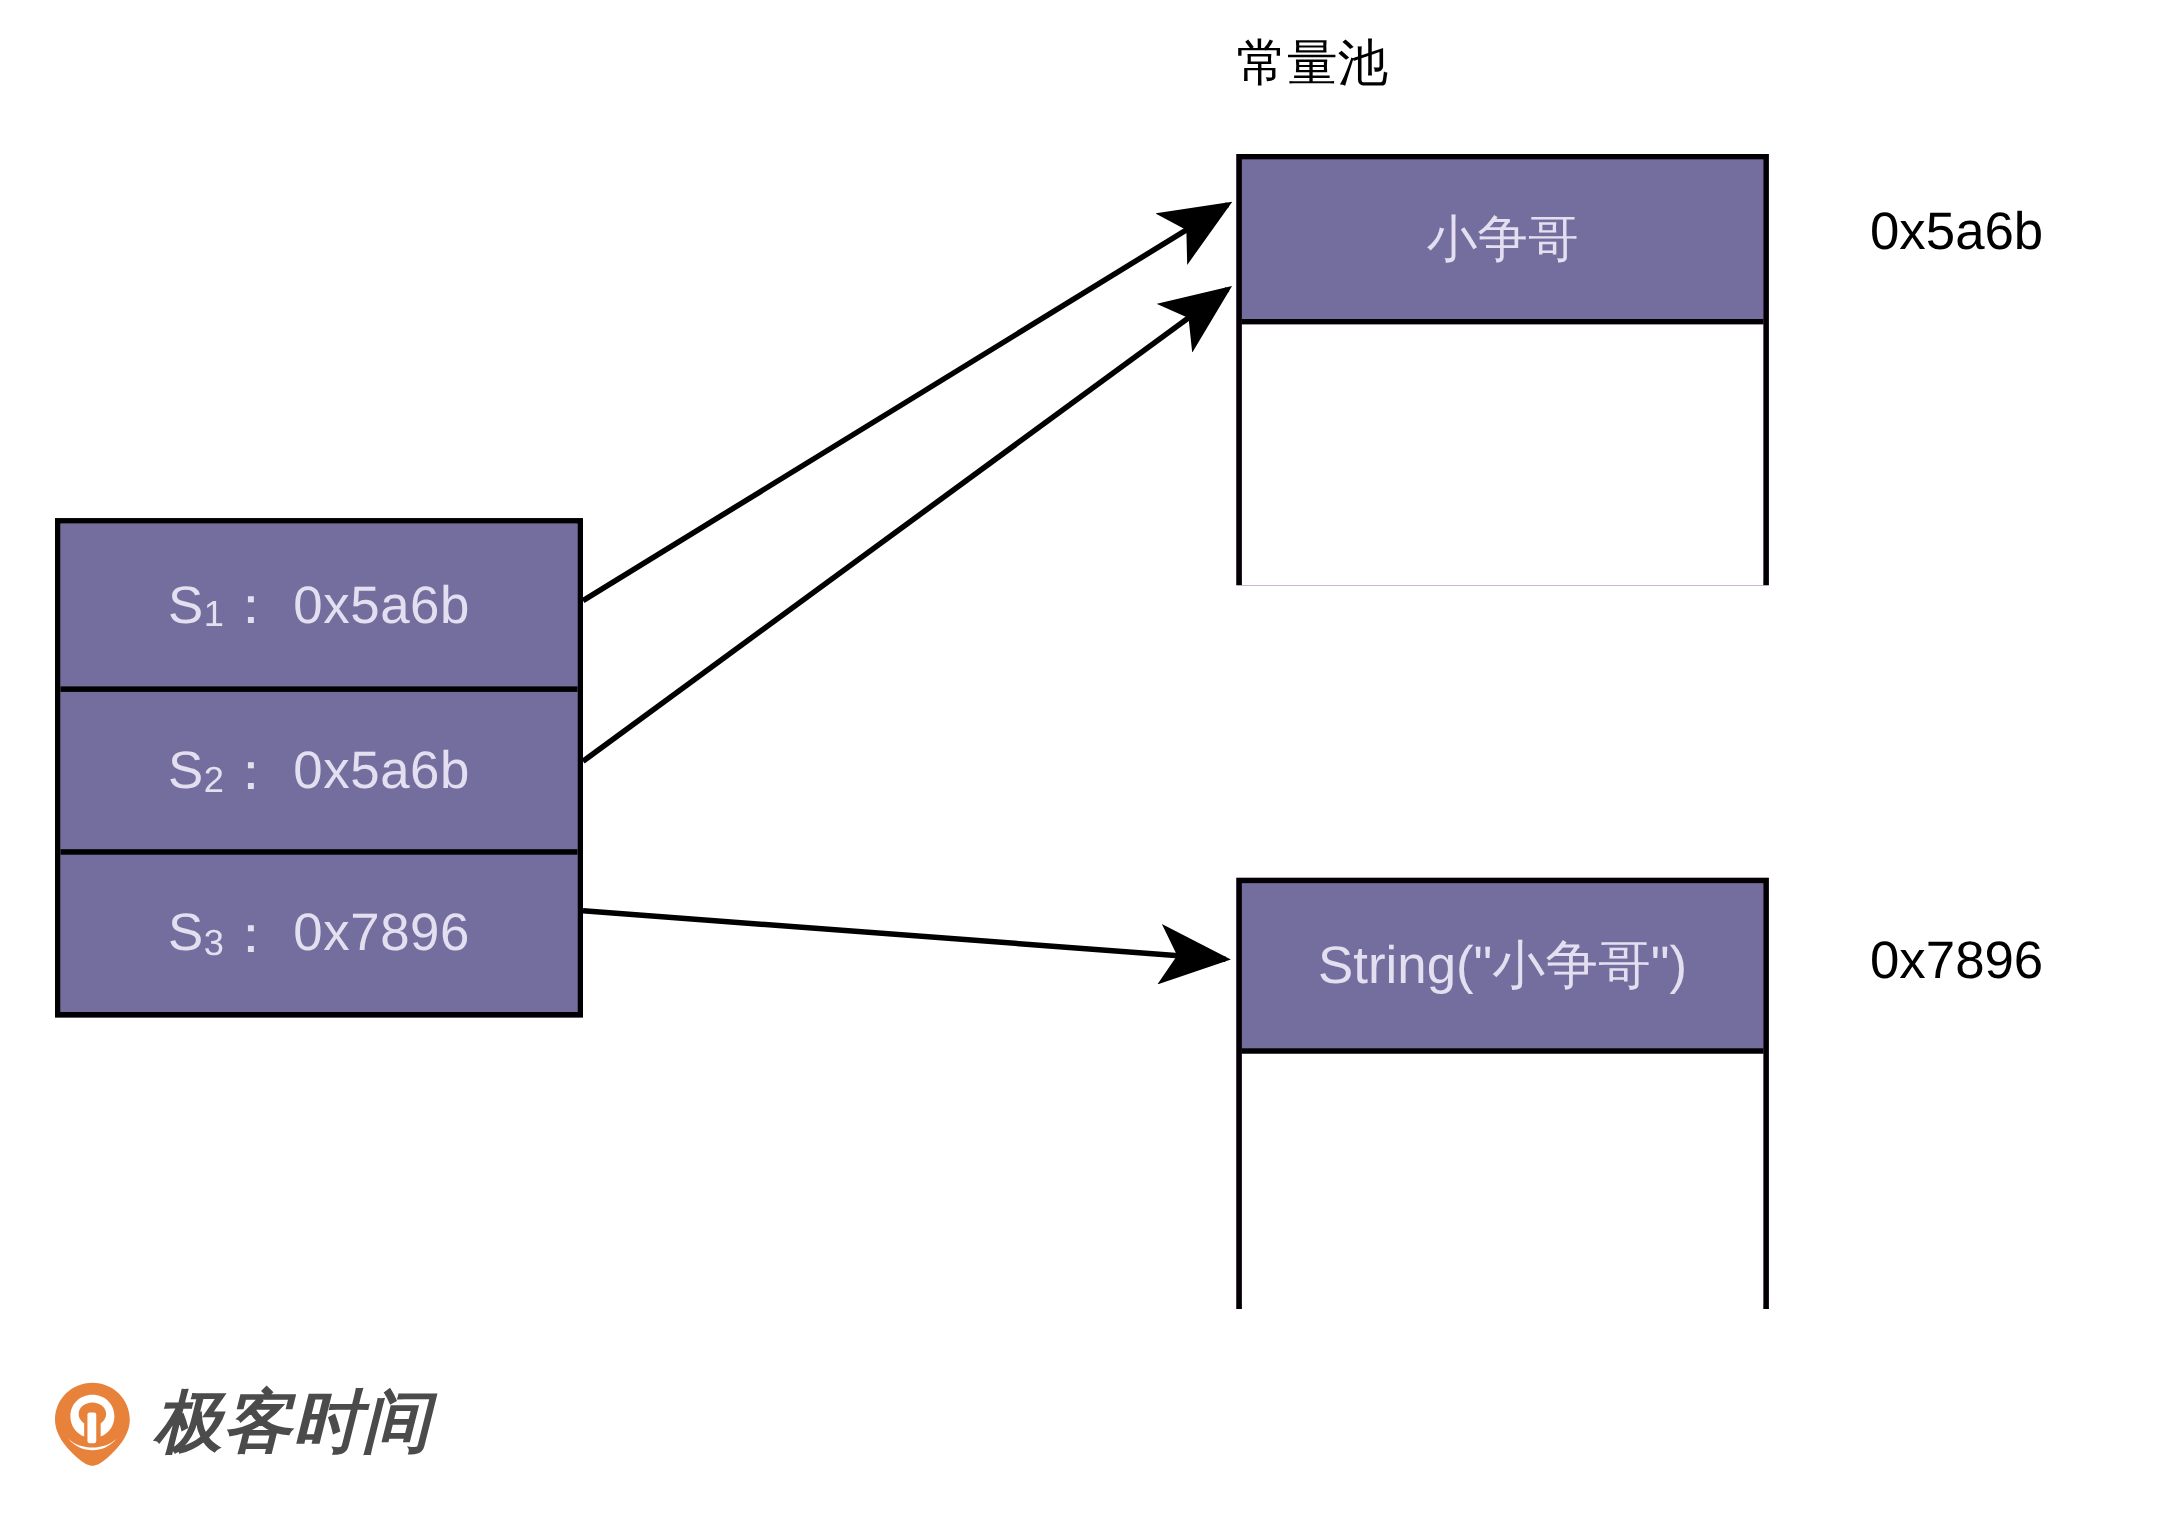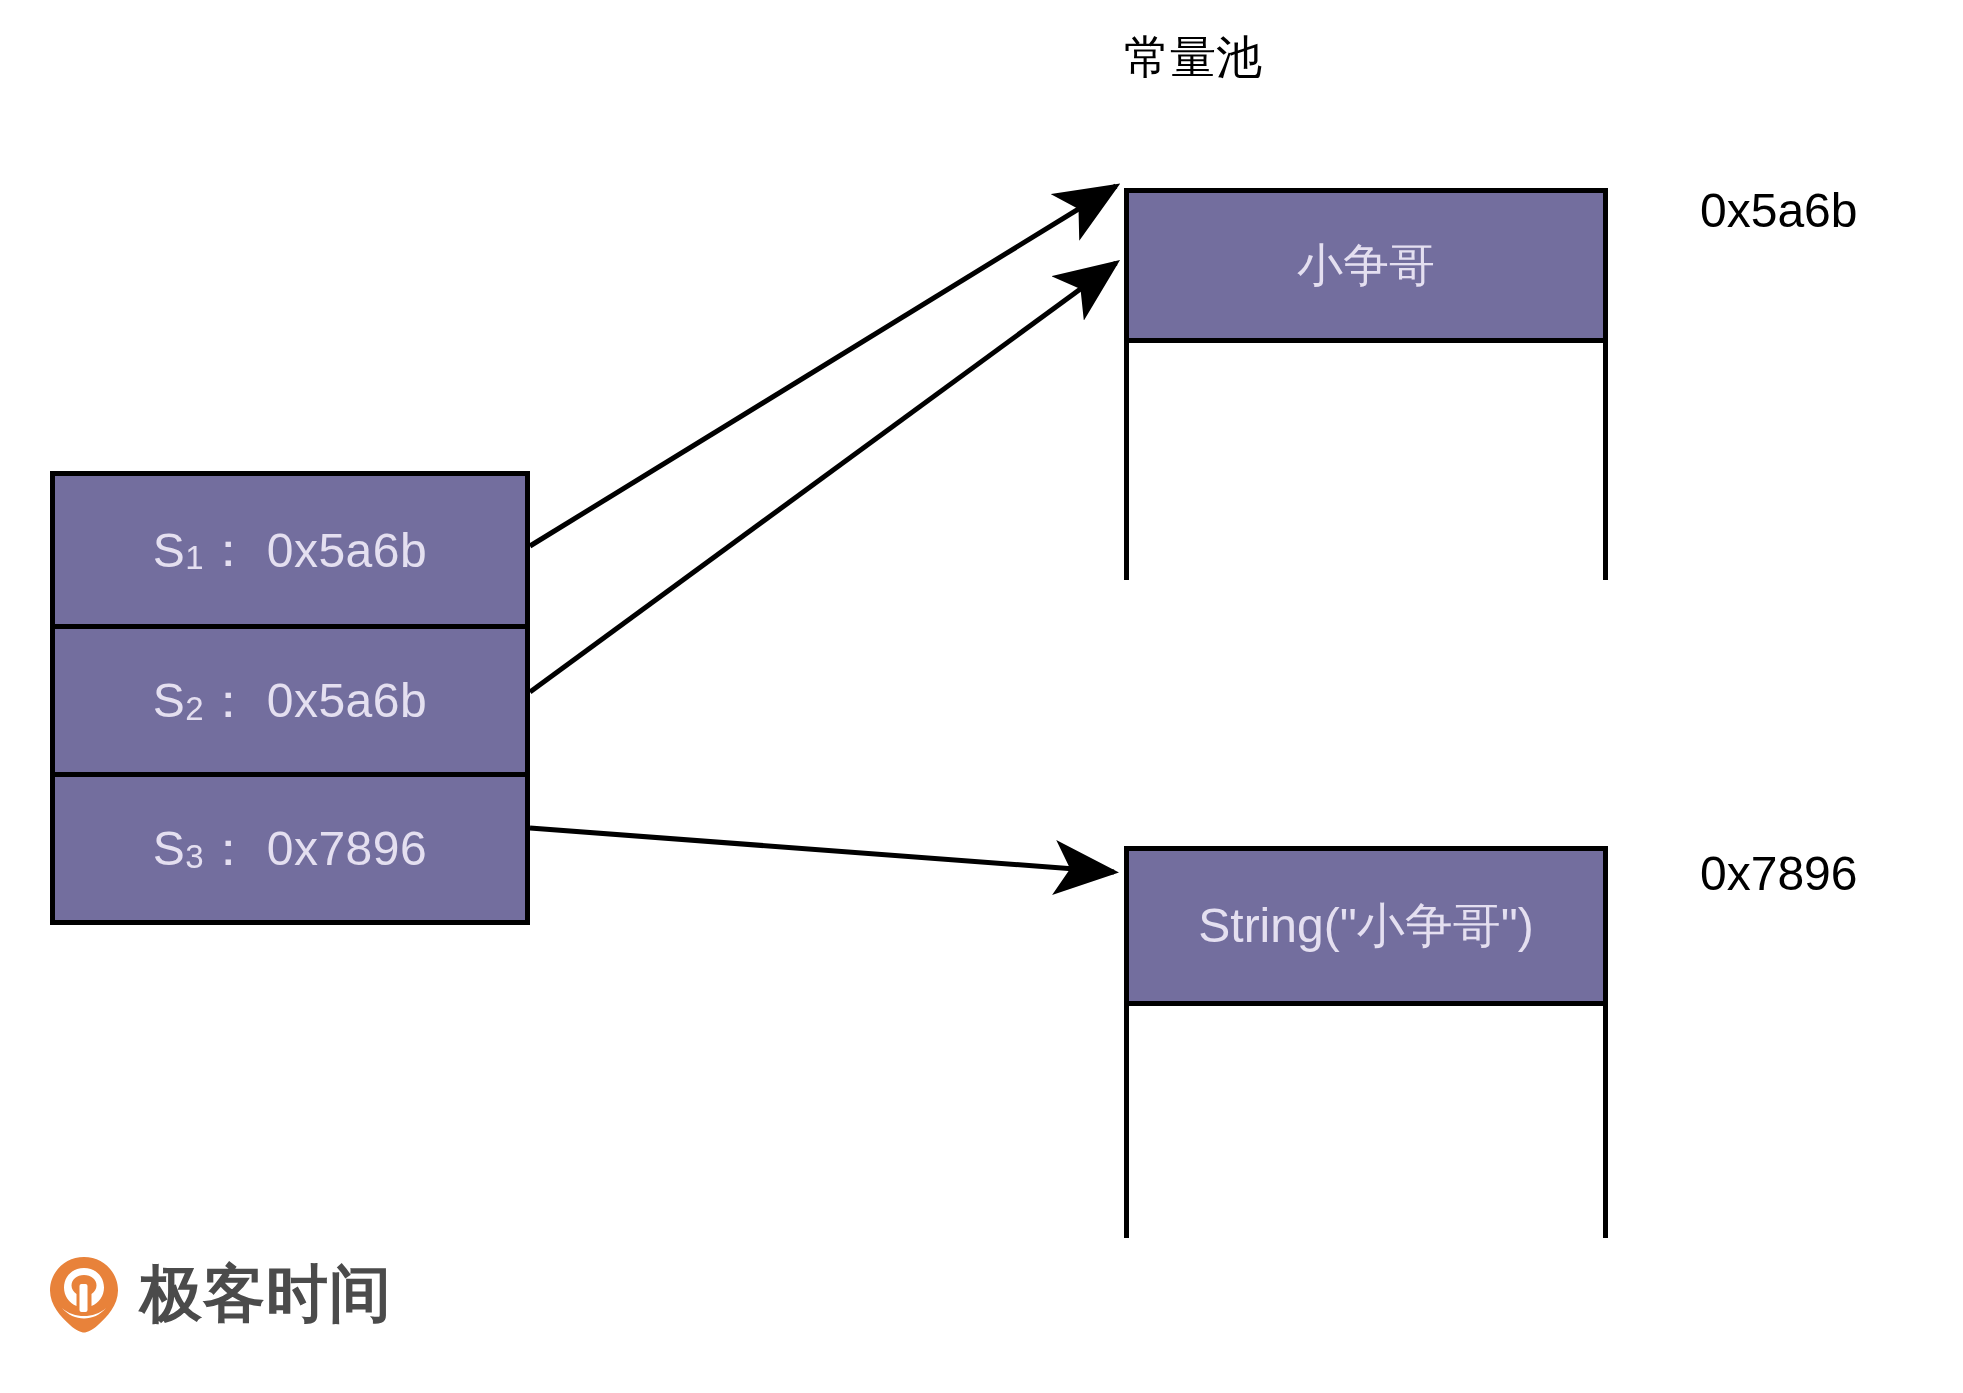--- a/index.html
+++ b/index.html
@@ -73,7 +73,6 @@
     border: 5px solid #000000;
     box-sizing: border-box;
     background: #a21caf;
-    margin-top: 48px;
   }
   .mem-head {
     background: #736e9e;

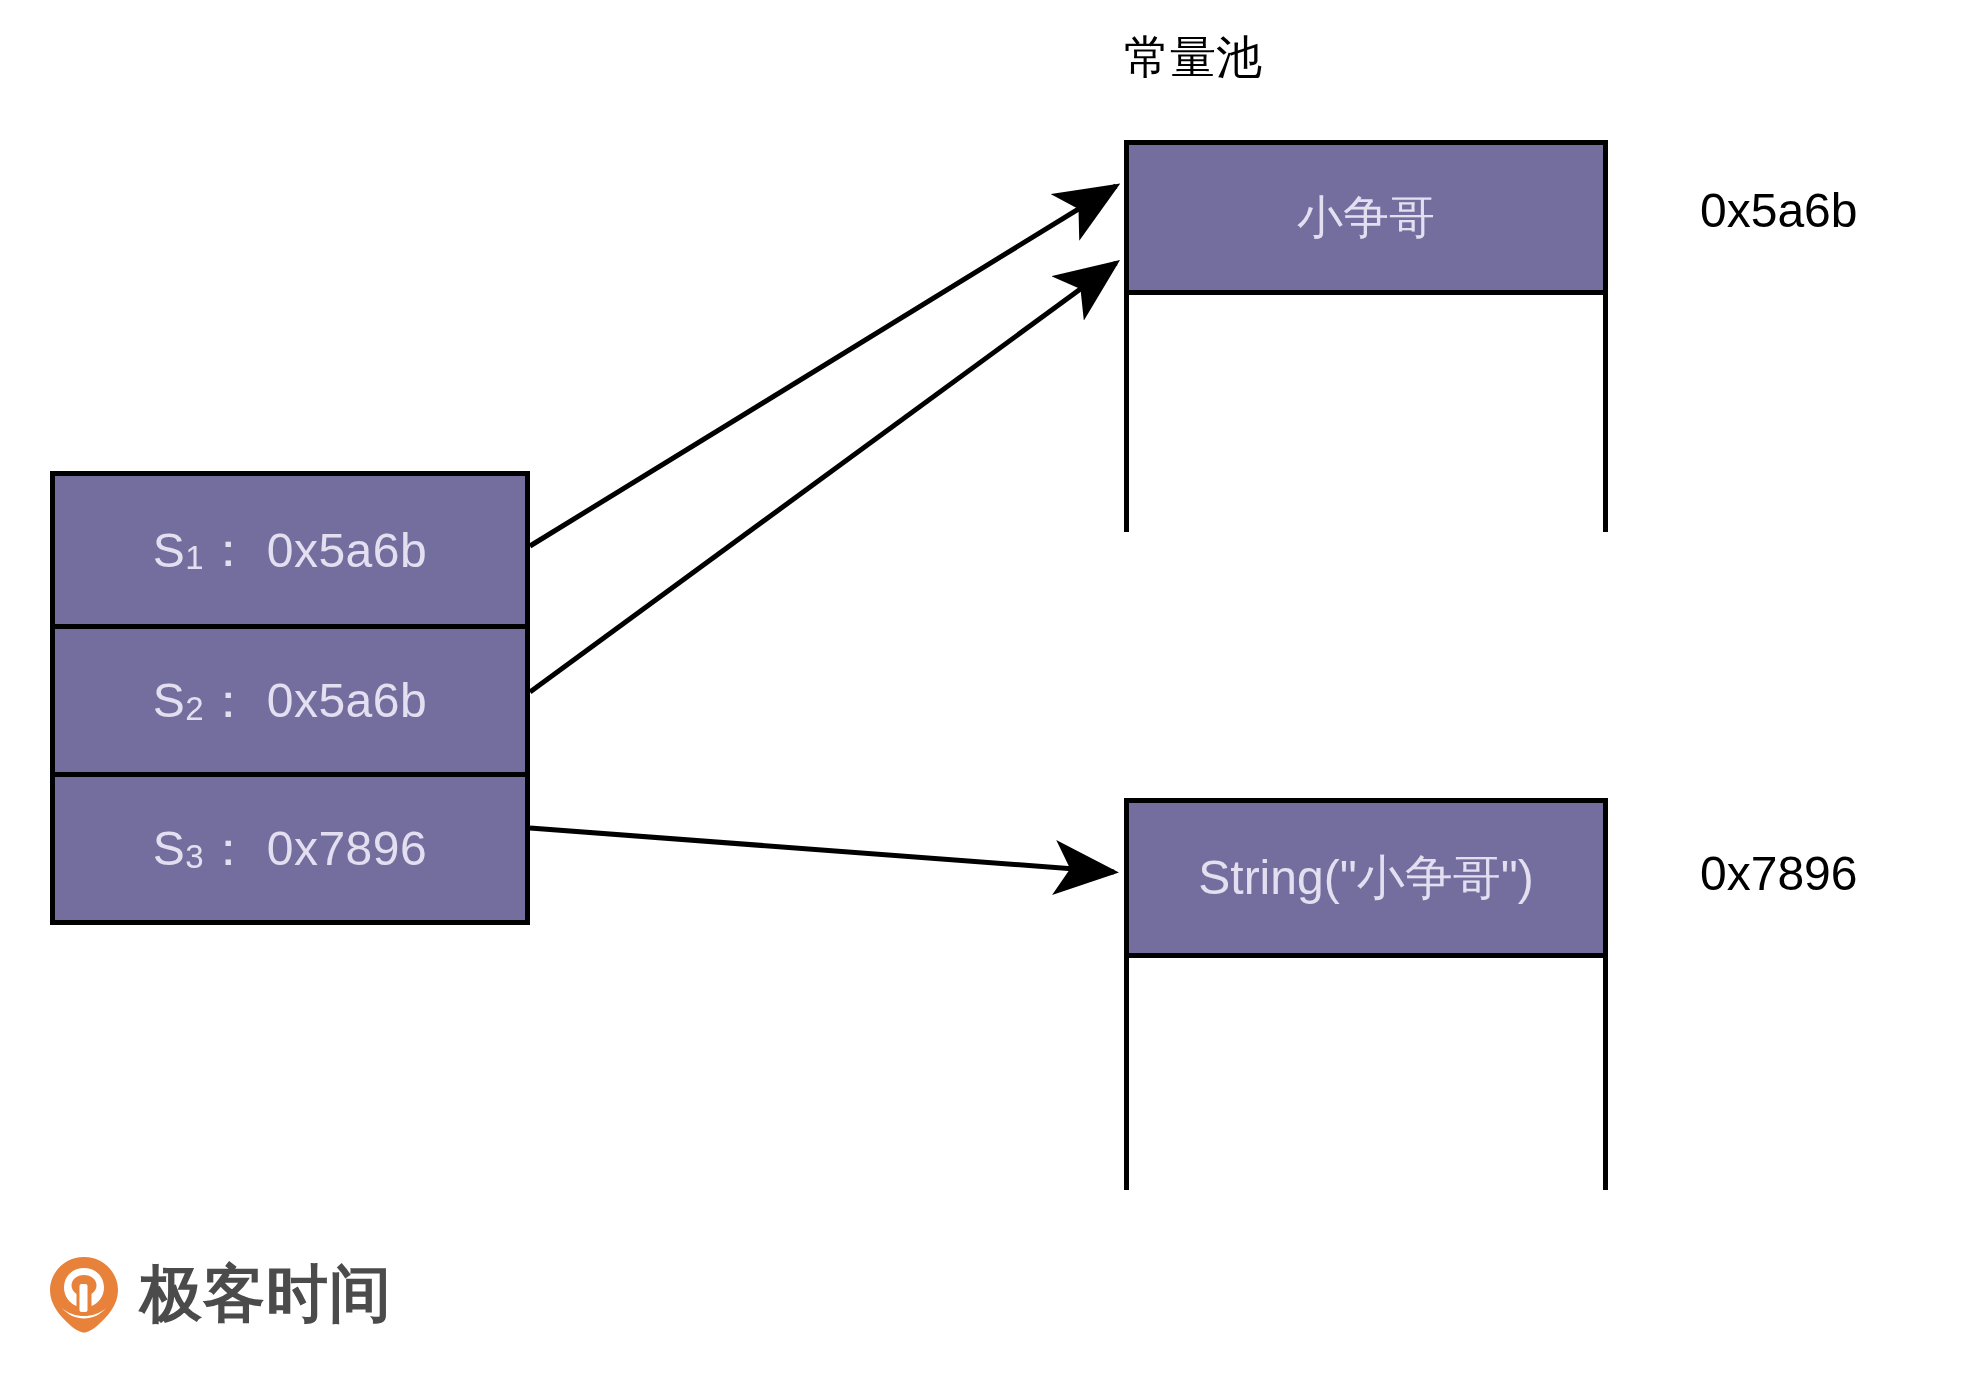--- a/index.html
+++ b/index.html
@@ -140,6 +140,7 @@
     display: flex;
     align-items: center;
     gap: 20px;
+    font-style: italic;
   }
   .brand-mark { width: 72px; height: 78px; display: block; }
   .brand-text {

